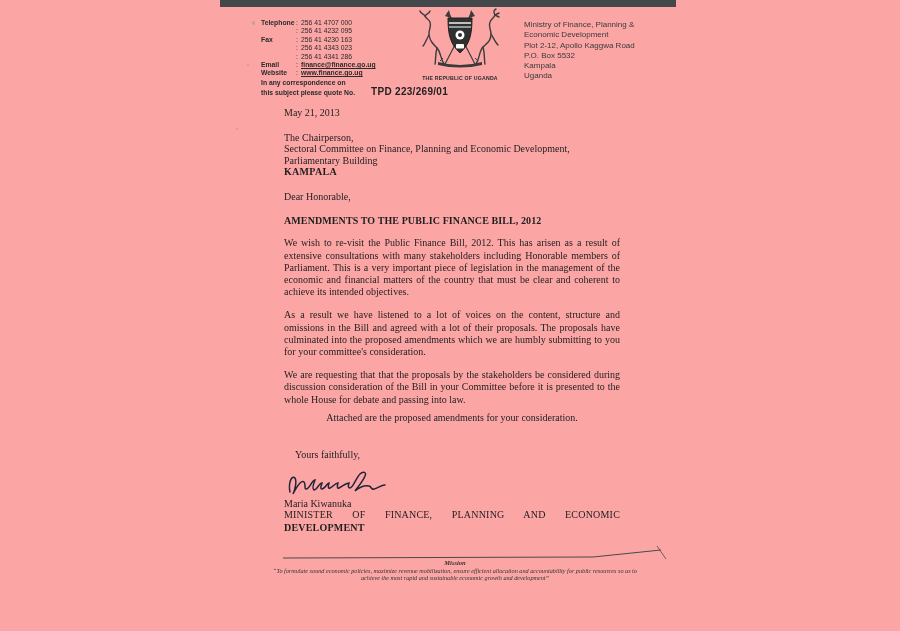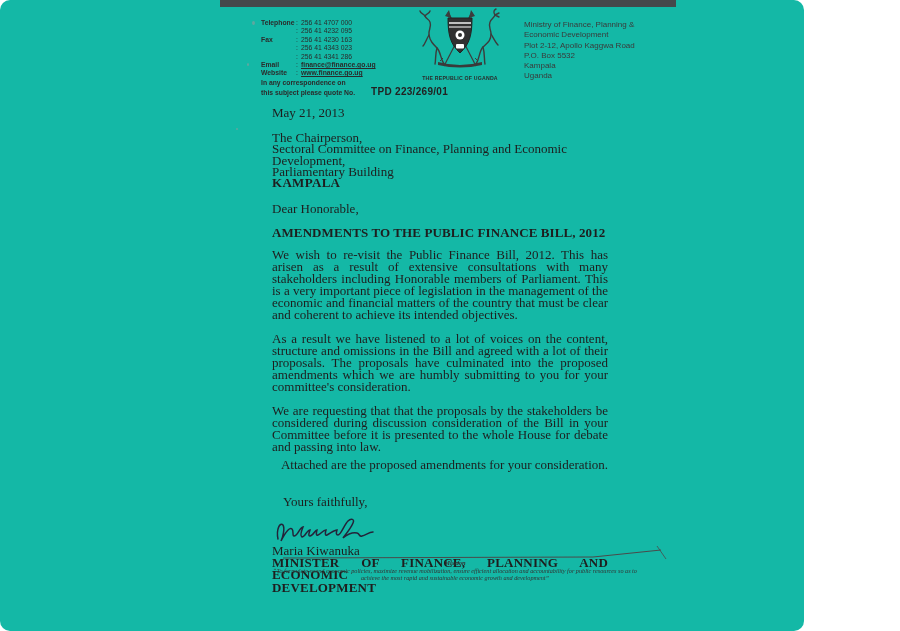--- a/index.html
+++ b/index.html
@@ -3,8 +3,8 @@
 <meta charset="utf-8">
 <style>
   html,body{margin:0;padding:0;background:#ffffff;}
-  .page{position:relative;width:804px;height:631px;background:#14b8a6;overflow:hidden;
-        font-family:"Liberation Serif", serif;color:#1e1e1e;border-radius:10px;}
+  .page{position:relative;width:900px;height:631px;background:#fca5a5;overflow:hidden;
+        font-family:"Liberation Serif", serif;color:#1e1e1e;}
   .top-bar{position:absolute;left:220px;top:0;width:456px;height:7px;background:#45484b;}
 
   

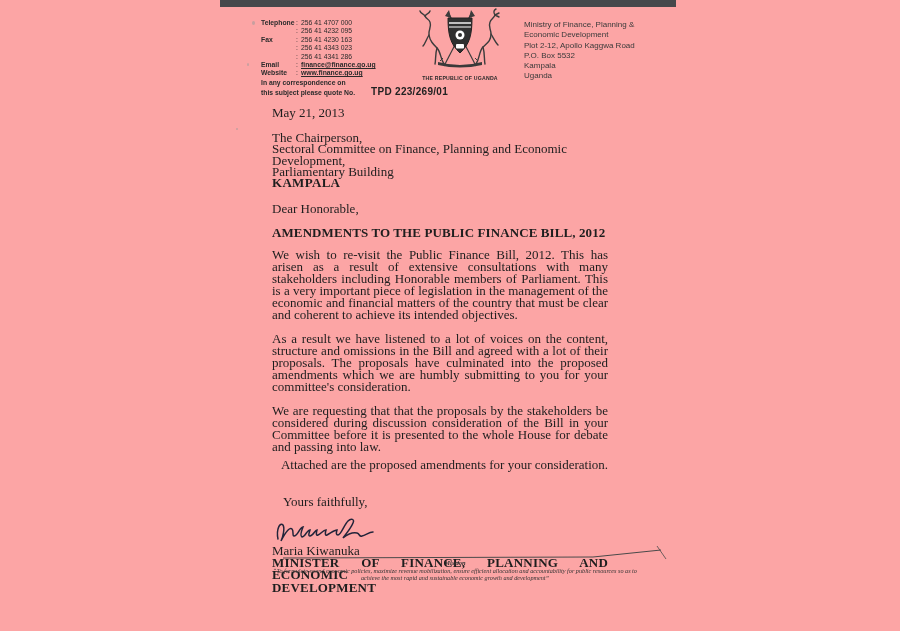--- a/index.html
+++ b/index.html
@@ -29,7 +29,7 @@
   .ref-number{font-size:10px;font-weight:600;letter-spacing:.3px;color:#222;}
 
   
-  .letter-body{position:absolute;left:272px;top:107px;width:336px;font-size:13px;line-height:12.1px;}
+  .letter-body{position:absolute;left:284px;top:107px;width:336px;font-size:10px;line-height:12.1px;}
   .date-line{margin:0 0 13px 0;}
   .recipient{line-height:11.3px;margin:0 0 14px 0;}
   .recipient .bold{font-weight:bold;letter-spacing:.3px;}

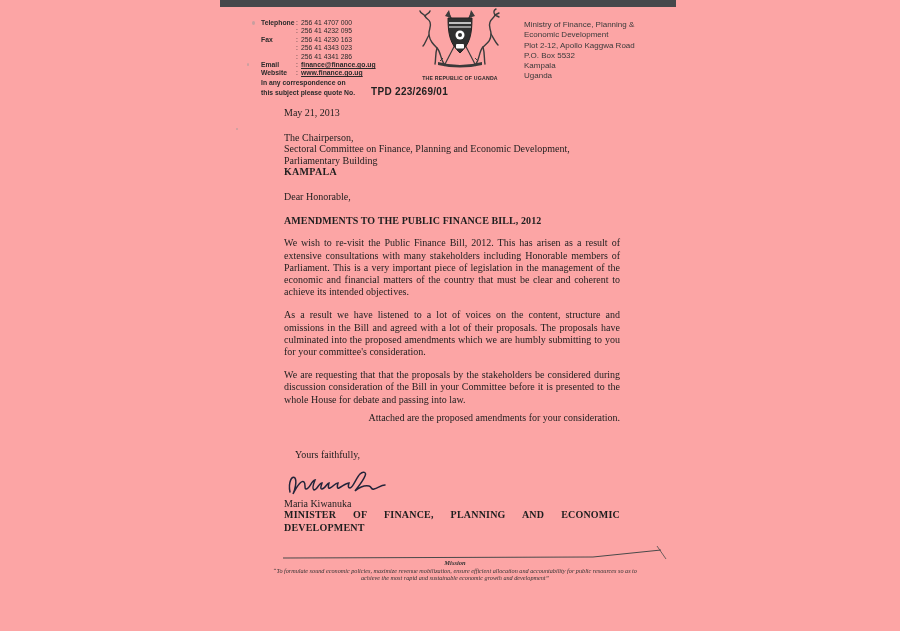--- a/index.html
+++ b/index.html
@@ -37,7 +37,7 @@
   .subject{font-weight:bold;margin:0 0 10px 0;letter-spacing:.1px;}
   .para{margin:0 0 11.5px 0;text-align:justify;}
   .para.p3{margin-bottom:6px;}
-  .para.p4{margin-bottom:0;text-align:right;}
+  .para.p4{margin-bottom:0;text-align:center;}
   .closing{margin:25px 0 0 11px;}
   .signature{display:block;margin:9px 0 0 2px;}
   .signatory-name{margin:0;line-height:11.4px;}

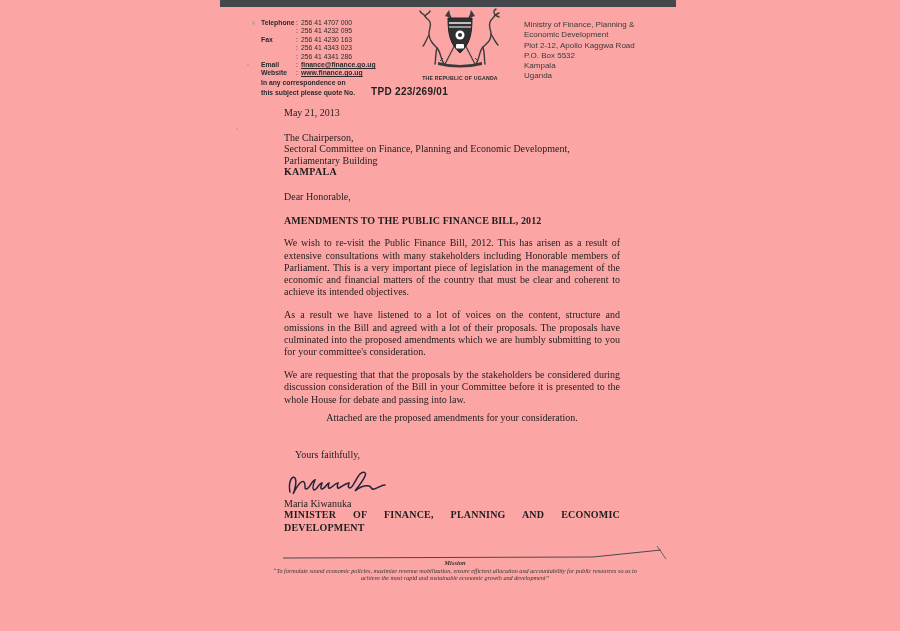--- a/index.html
+++ b/index.html
@@ -41,7 +41,7 @@
   .closing{margin:25px 0 0 11px;}
   .signature{display:block;margin:9px 0 0 2px;}
   .signatory-name{margin:0;line-height:11.4px;}
-  .signatory-title{font-weight:bold;line-height:12.5px;text-align:justify;text-align-last:justify;letter-spacing:.2px;}
+  .signatory-title{font-weight:normal;line-height:12.5px;text-align:justify;text-align-last:justify;letter-spacing:.2px;}
   .signatory-title2{font-weight:bold;line-height:12.5px;letter-spacing:.2px;}
 
   

